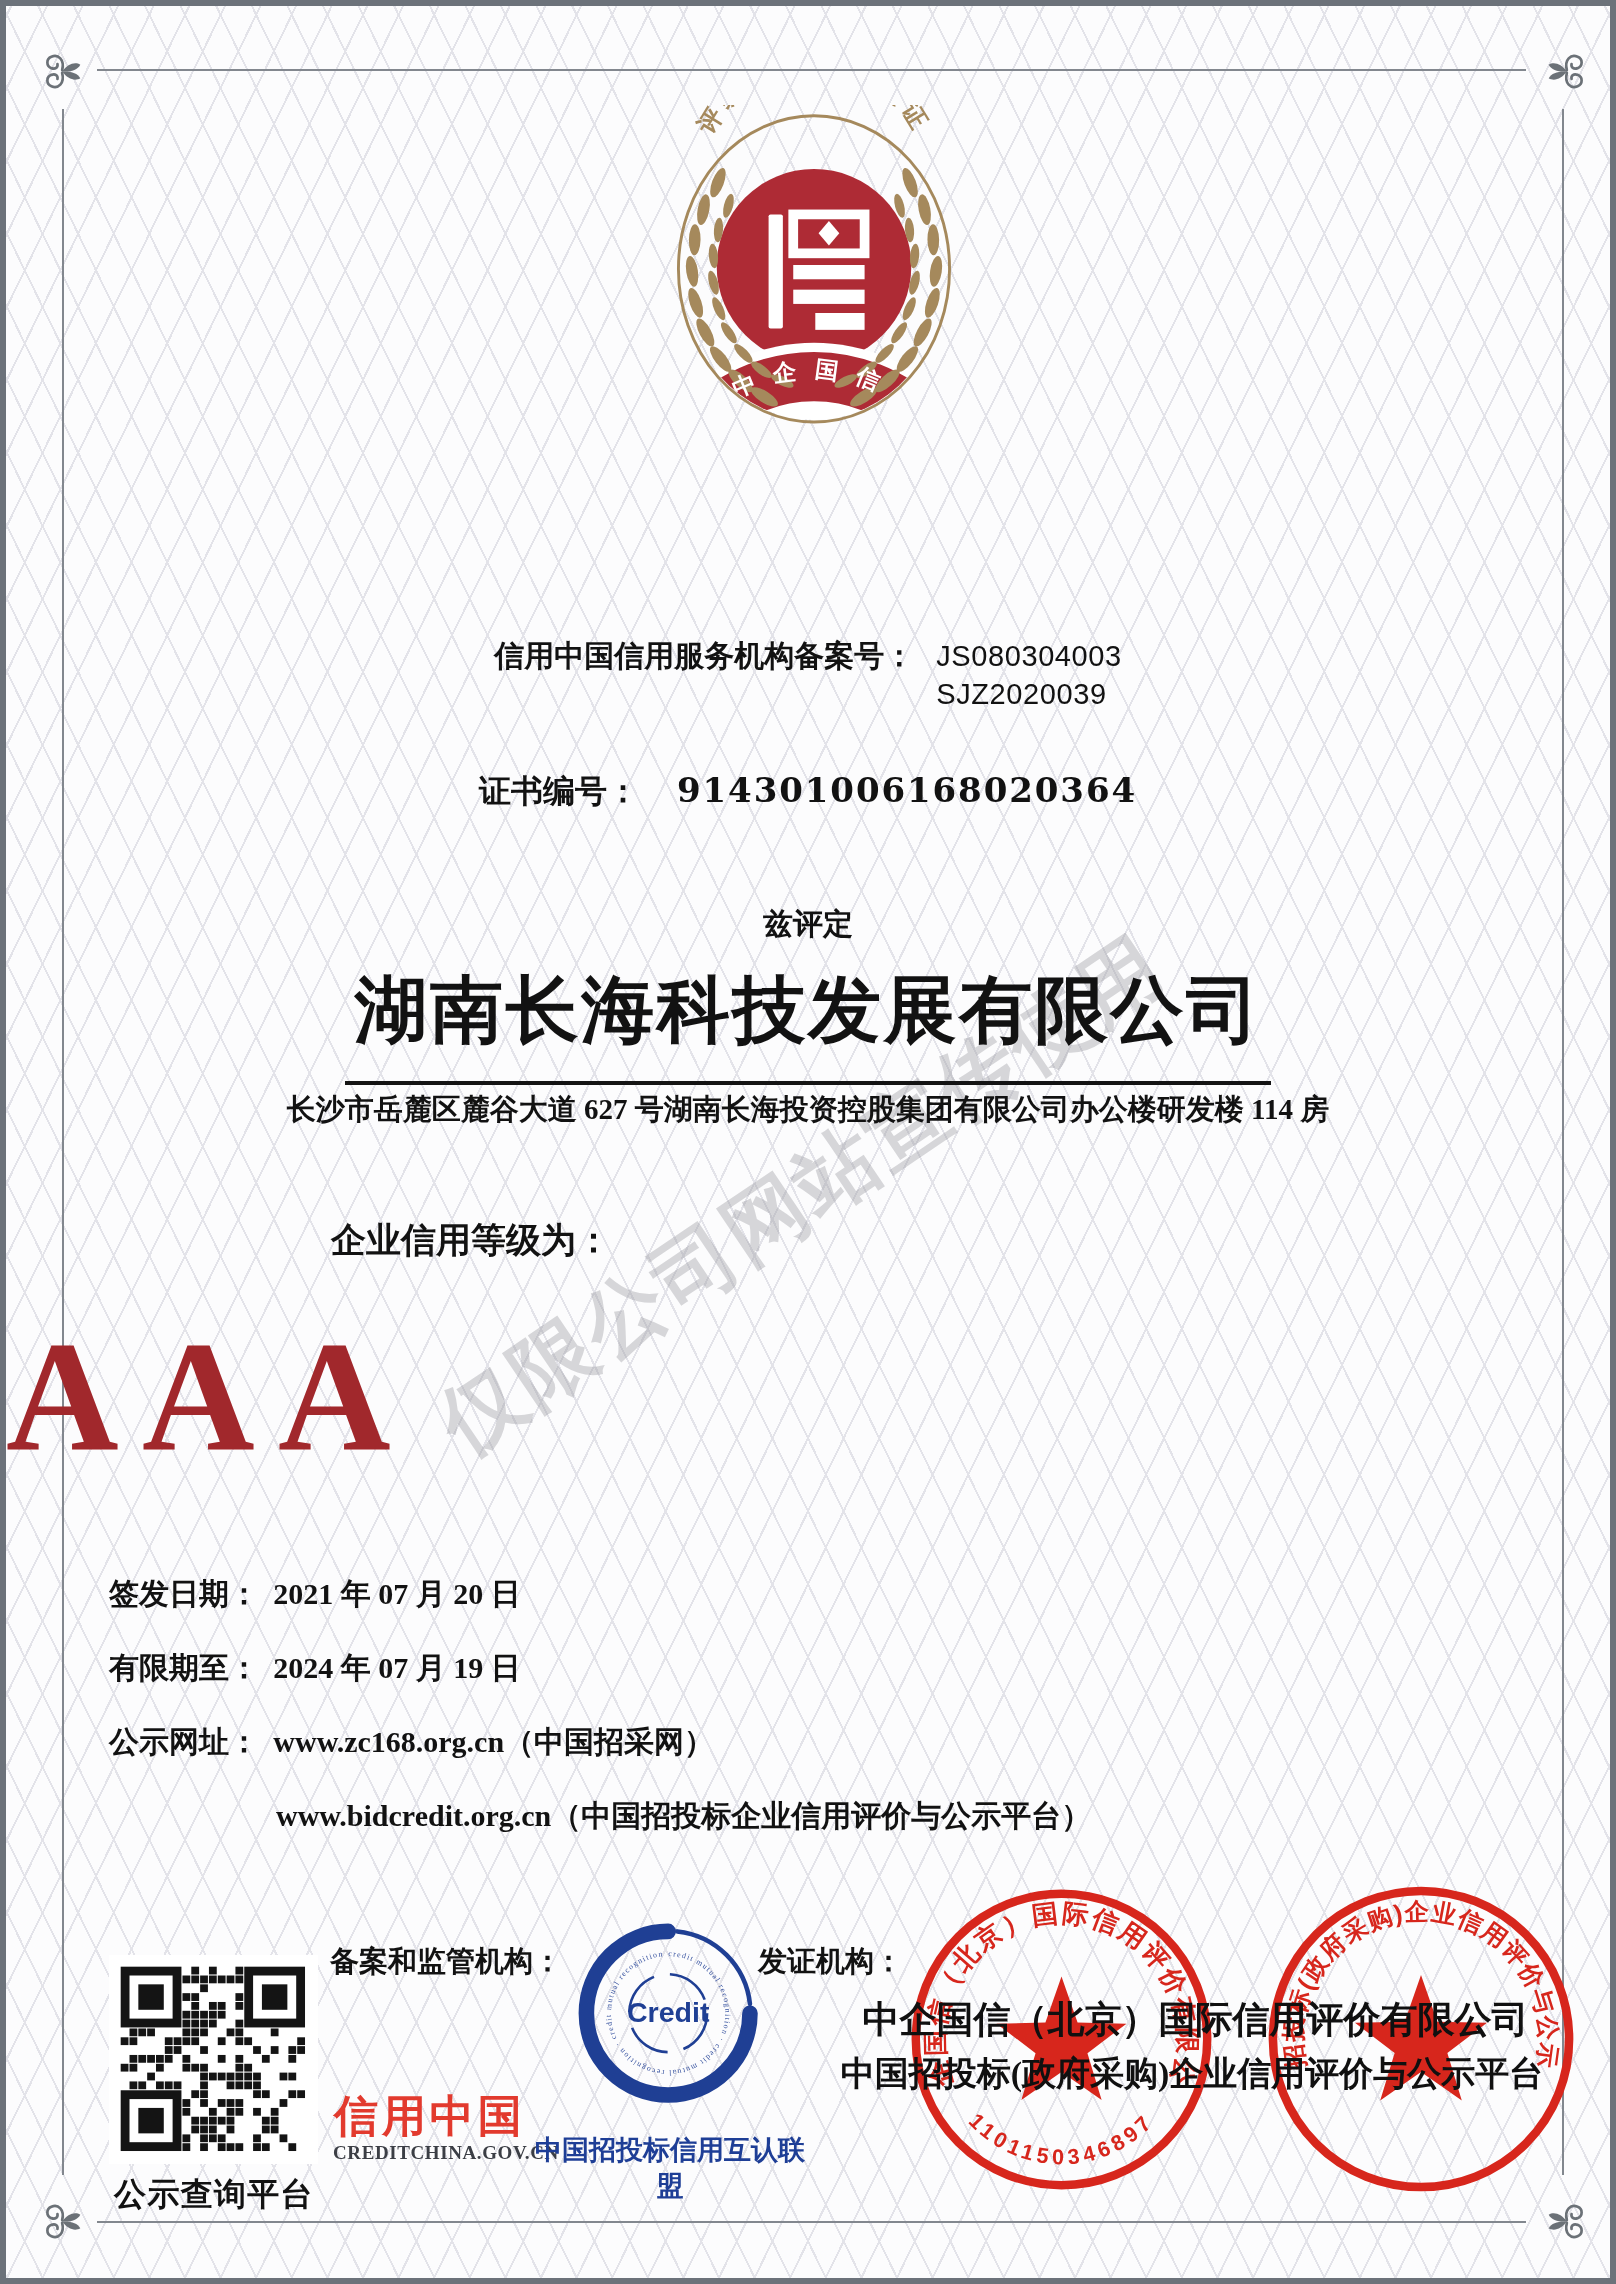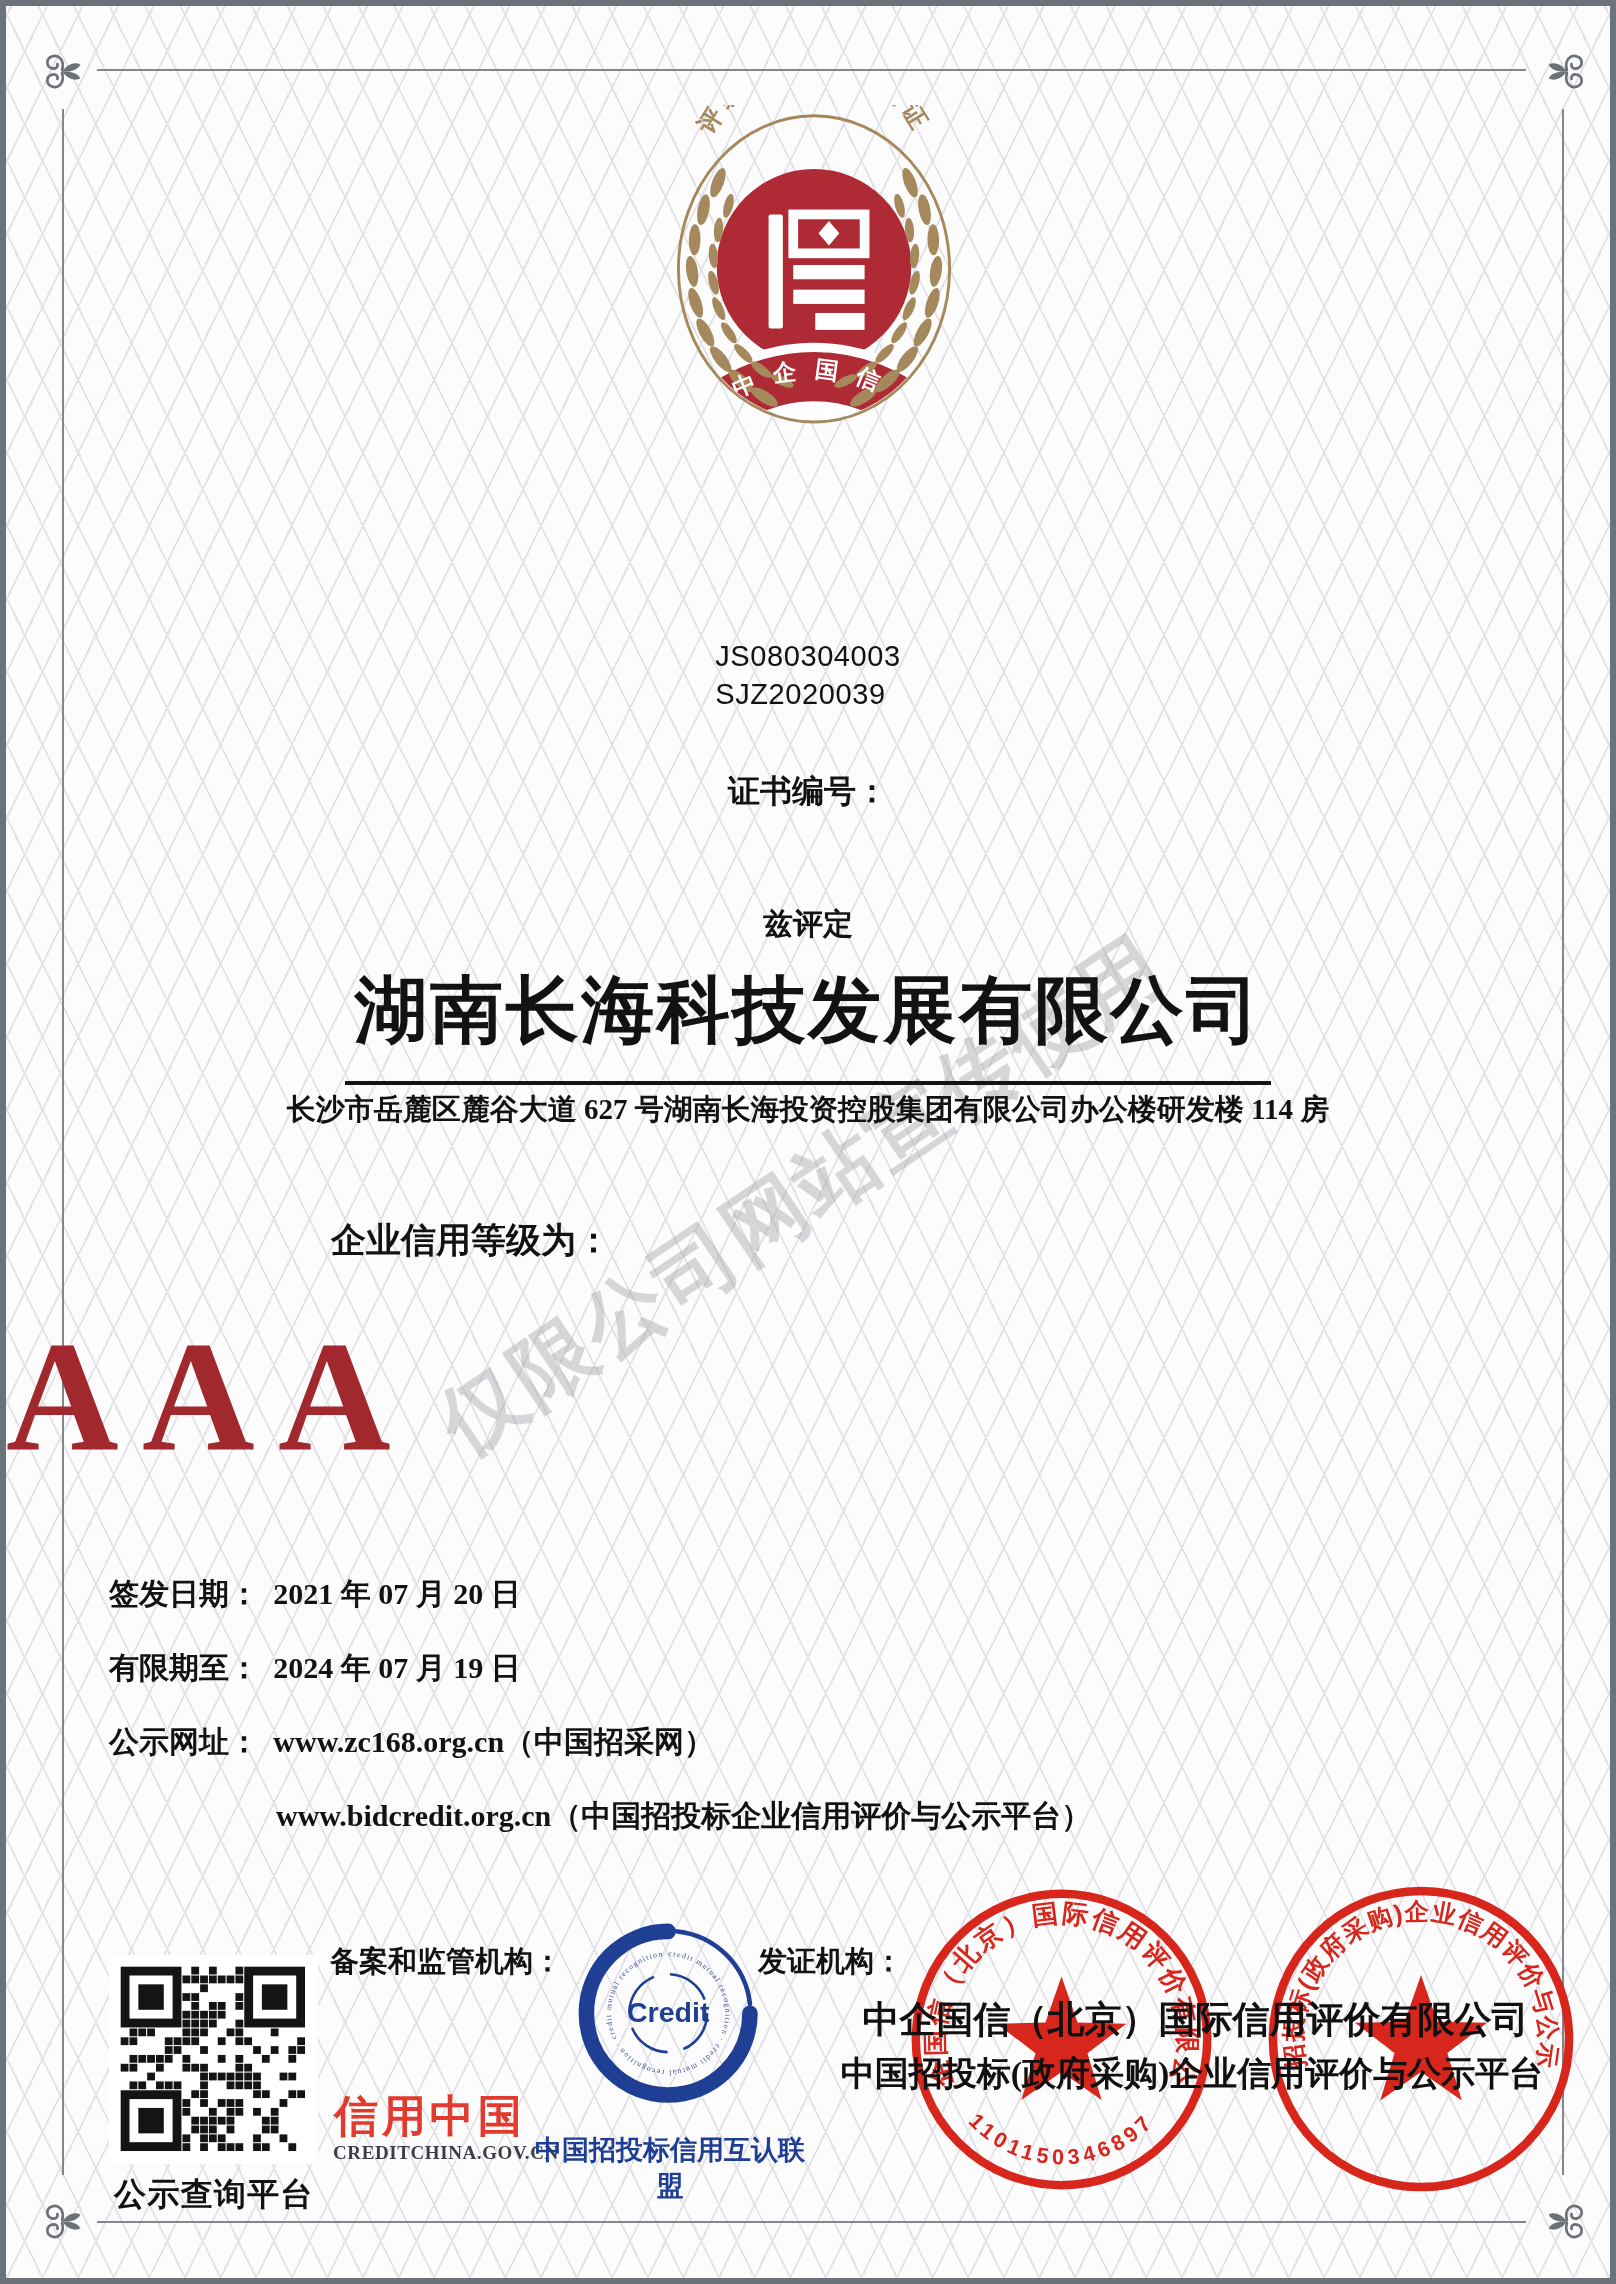--- a/index.html
+++ b/index.html
@@ -170,6 +170,7 @@
 
 
   <div class="filing-row">
+    <span class="filing-label">信用中国信用服务机构备案号：</span>
     <span class="filing-codes">
       <div>JS080304003</div>
       <div>SJZ2020039</div>

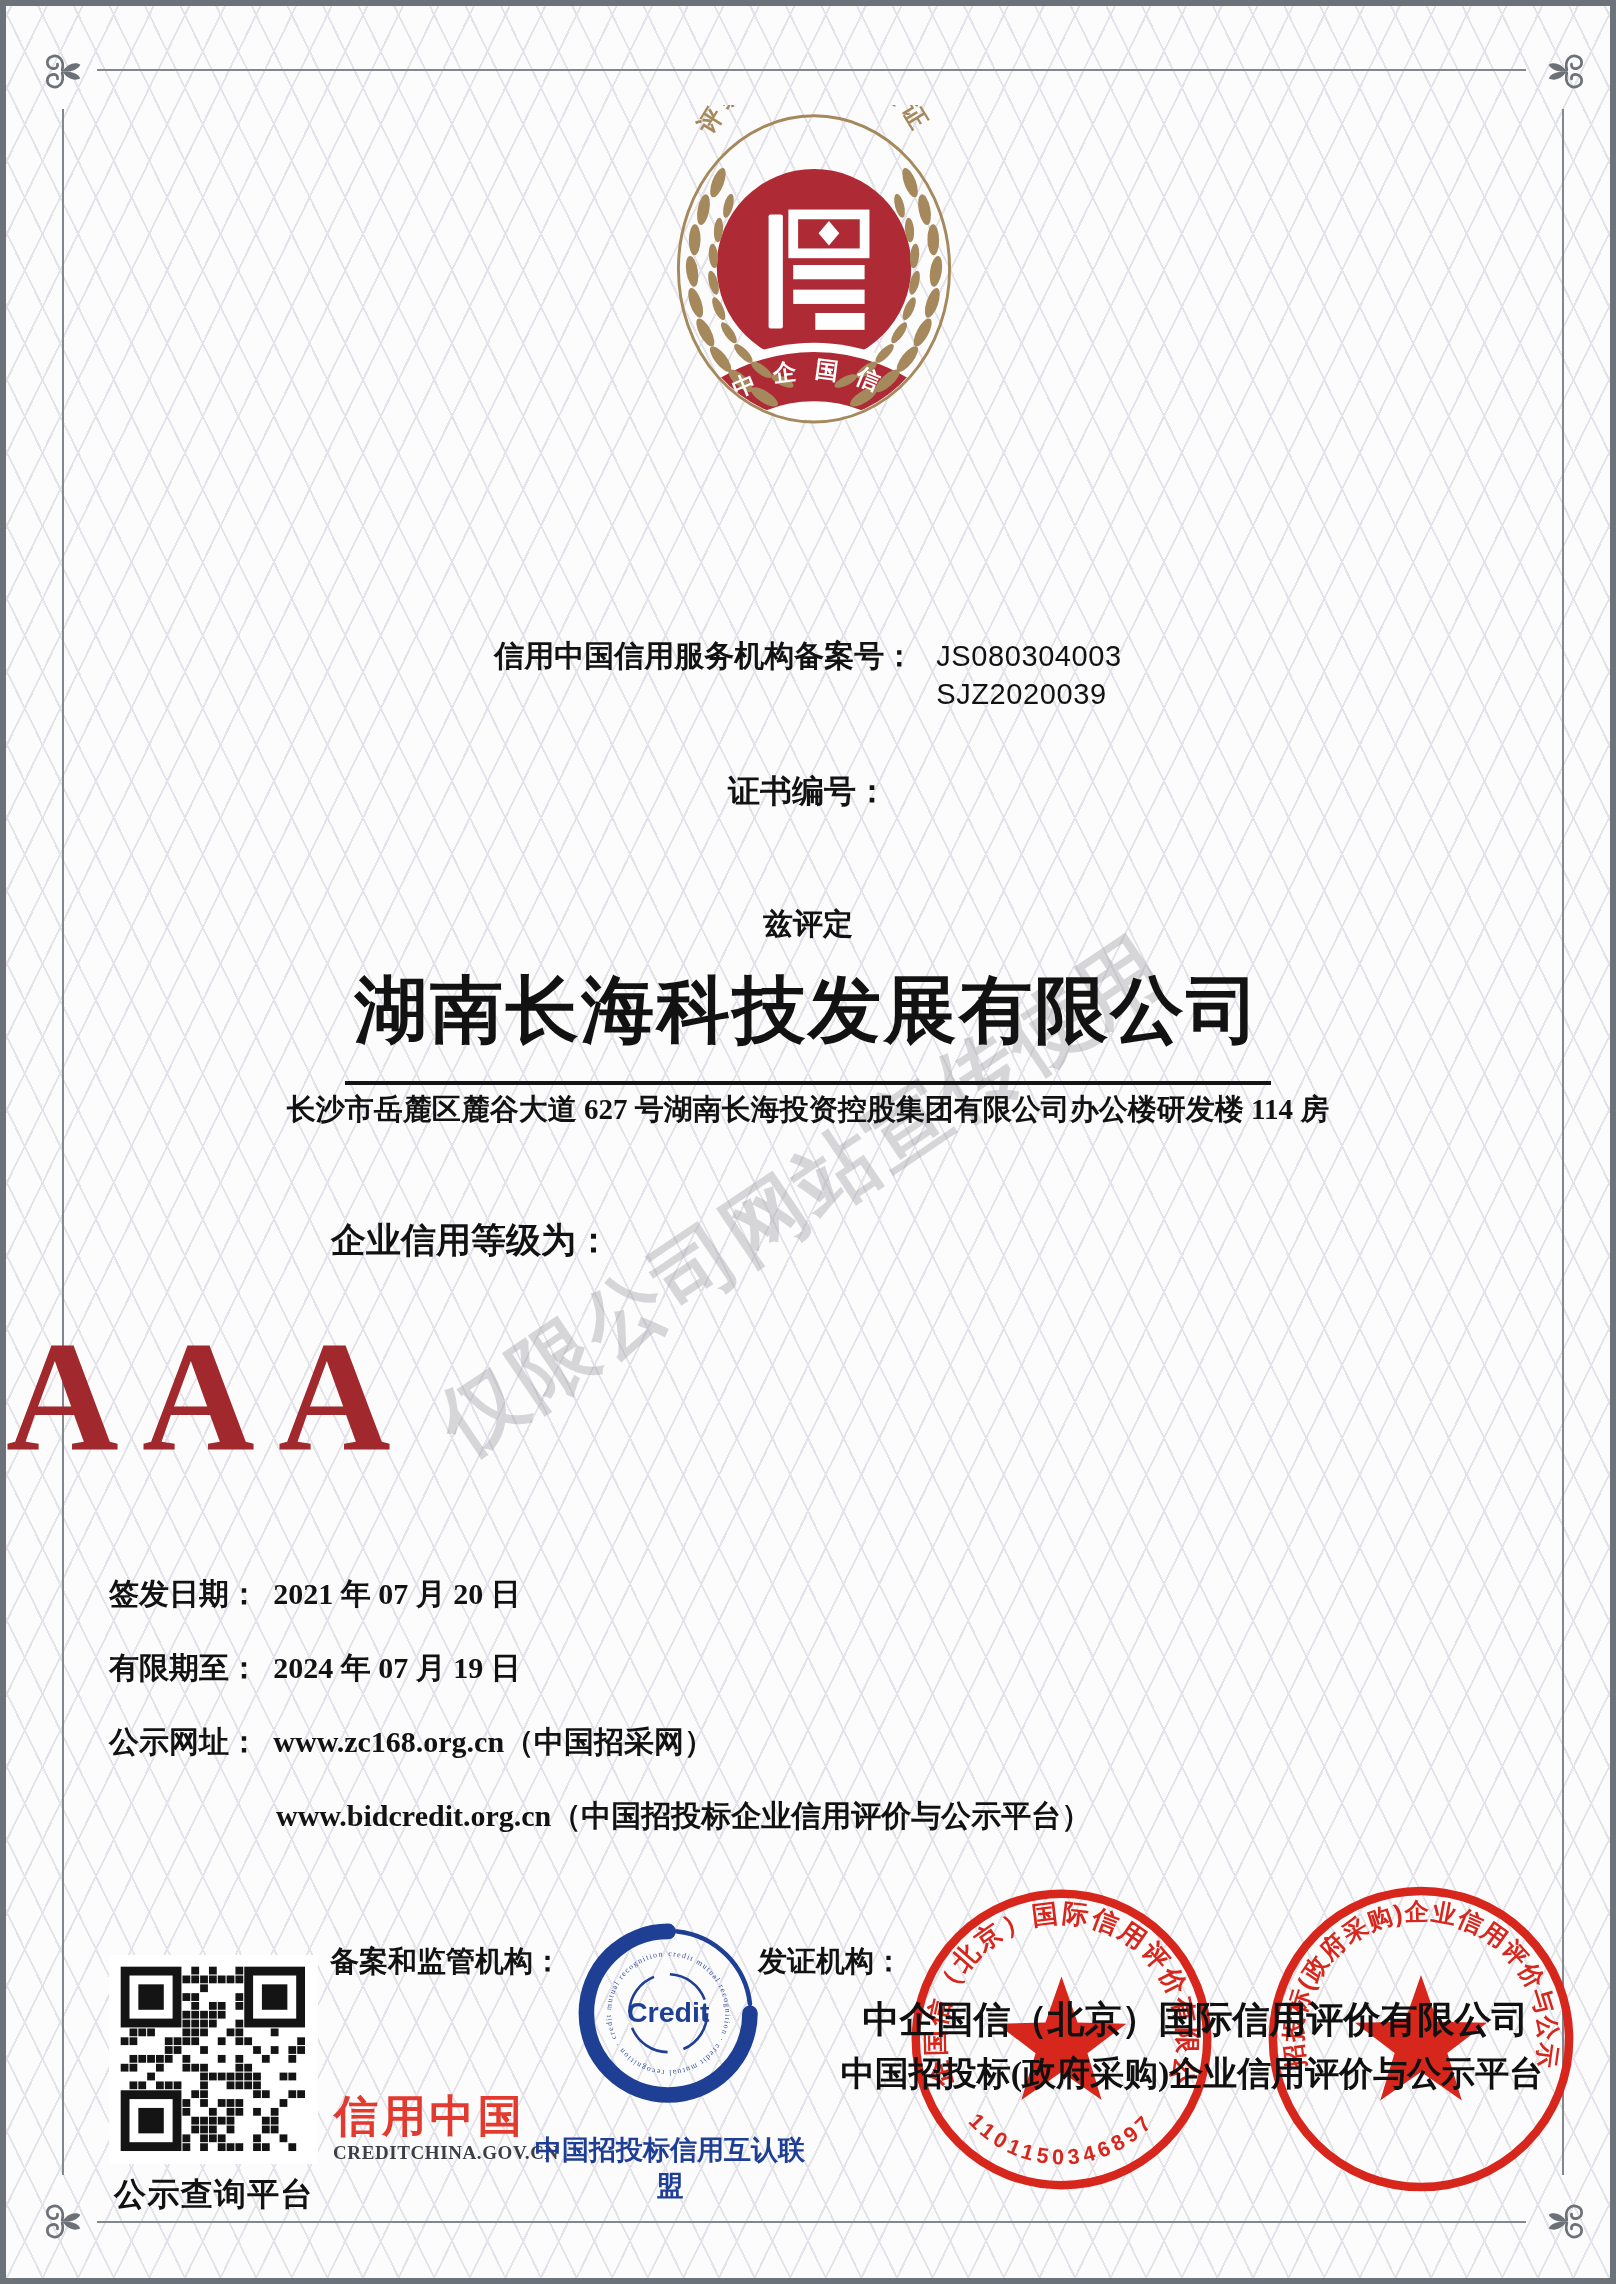--- a/index.html
+++ b/index.html
@@ -179,6 +179,7 @@
 
   <div class="cert-row">
     <span class="cert-label">证书编号：</span>
+    <span class="cert-value">914301006168020364</span>
   </div>
 
   <div class="hereby">兹评定</div>

